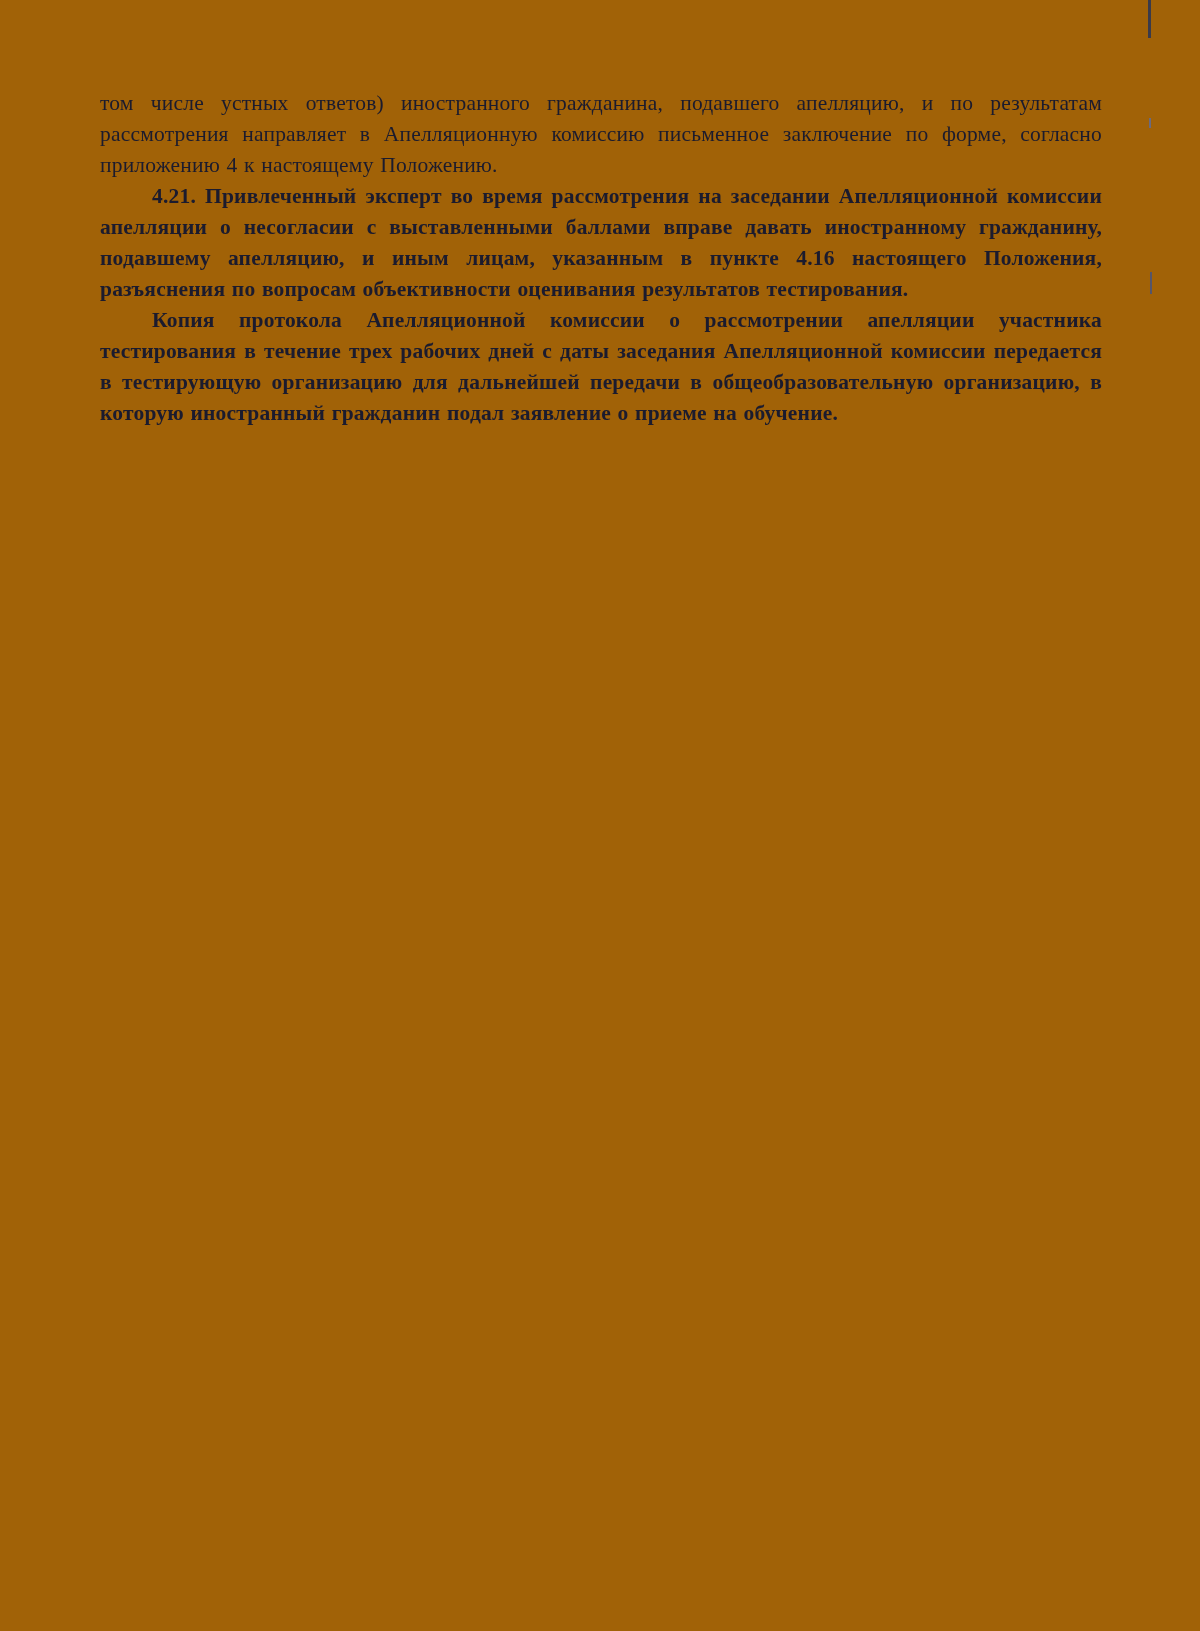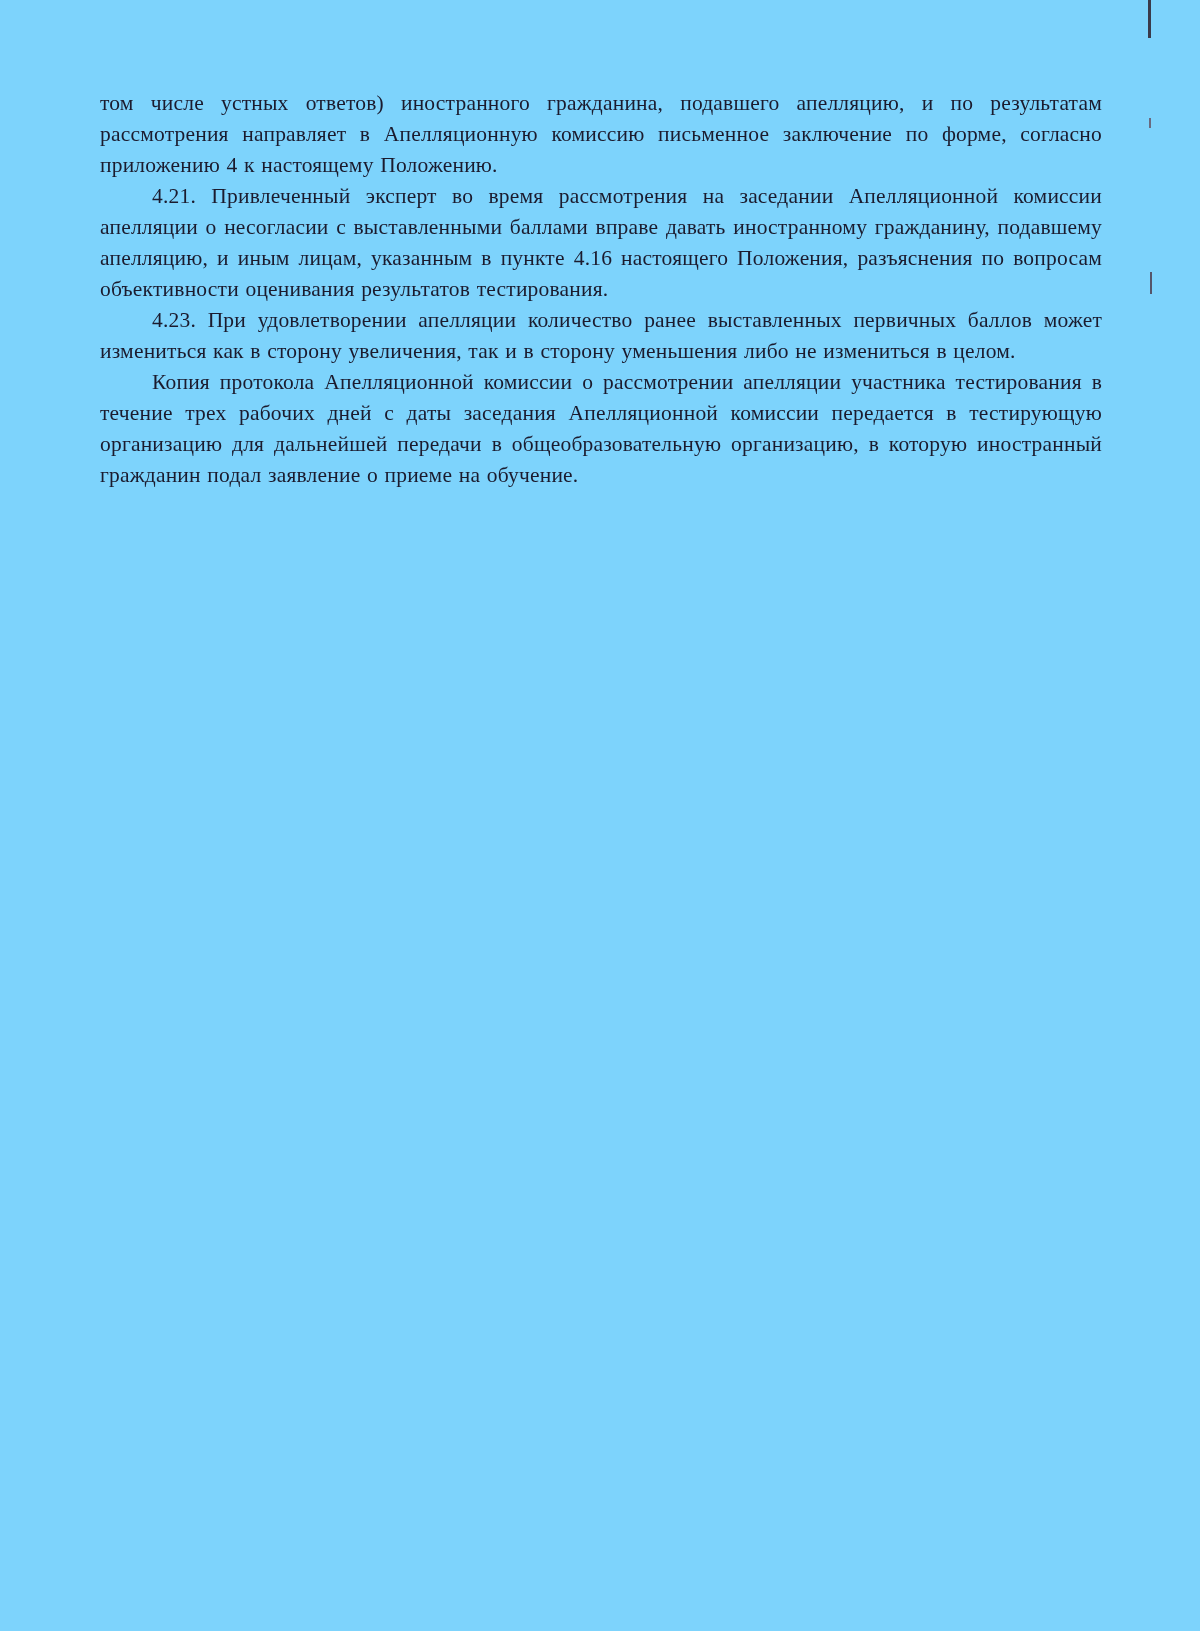--- a/index.html
+++ b/index.html
@@ -11,7 +11,7 @@
     position: relative;
     width: 1200px;
     height: 1631px;
-    background: #7dd3fc;
+    background: #a16207;
     overflow: hidden;
     font-family: "Liberation Serif", "DejaVu Serif", serif;
     color: #1b1b2e;

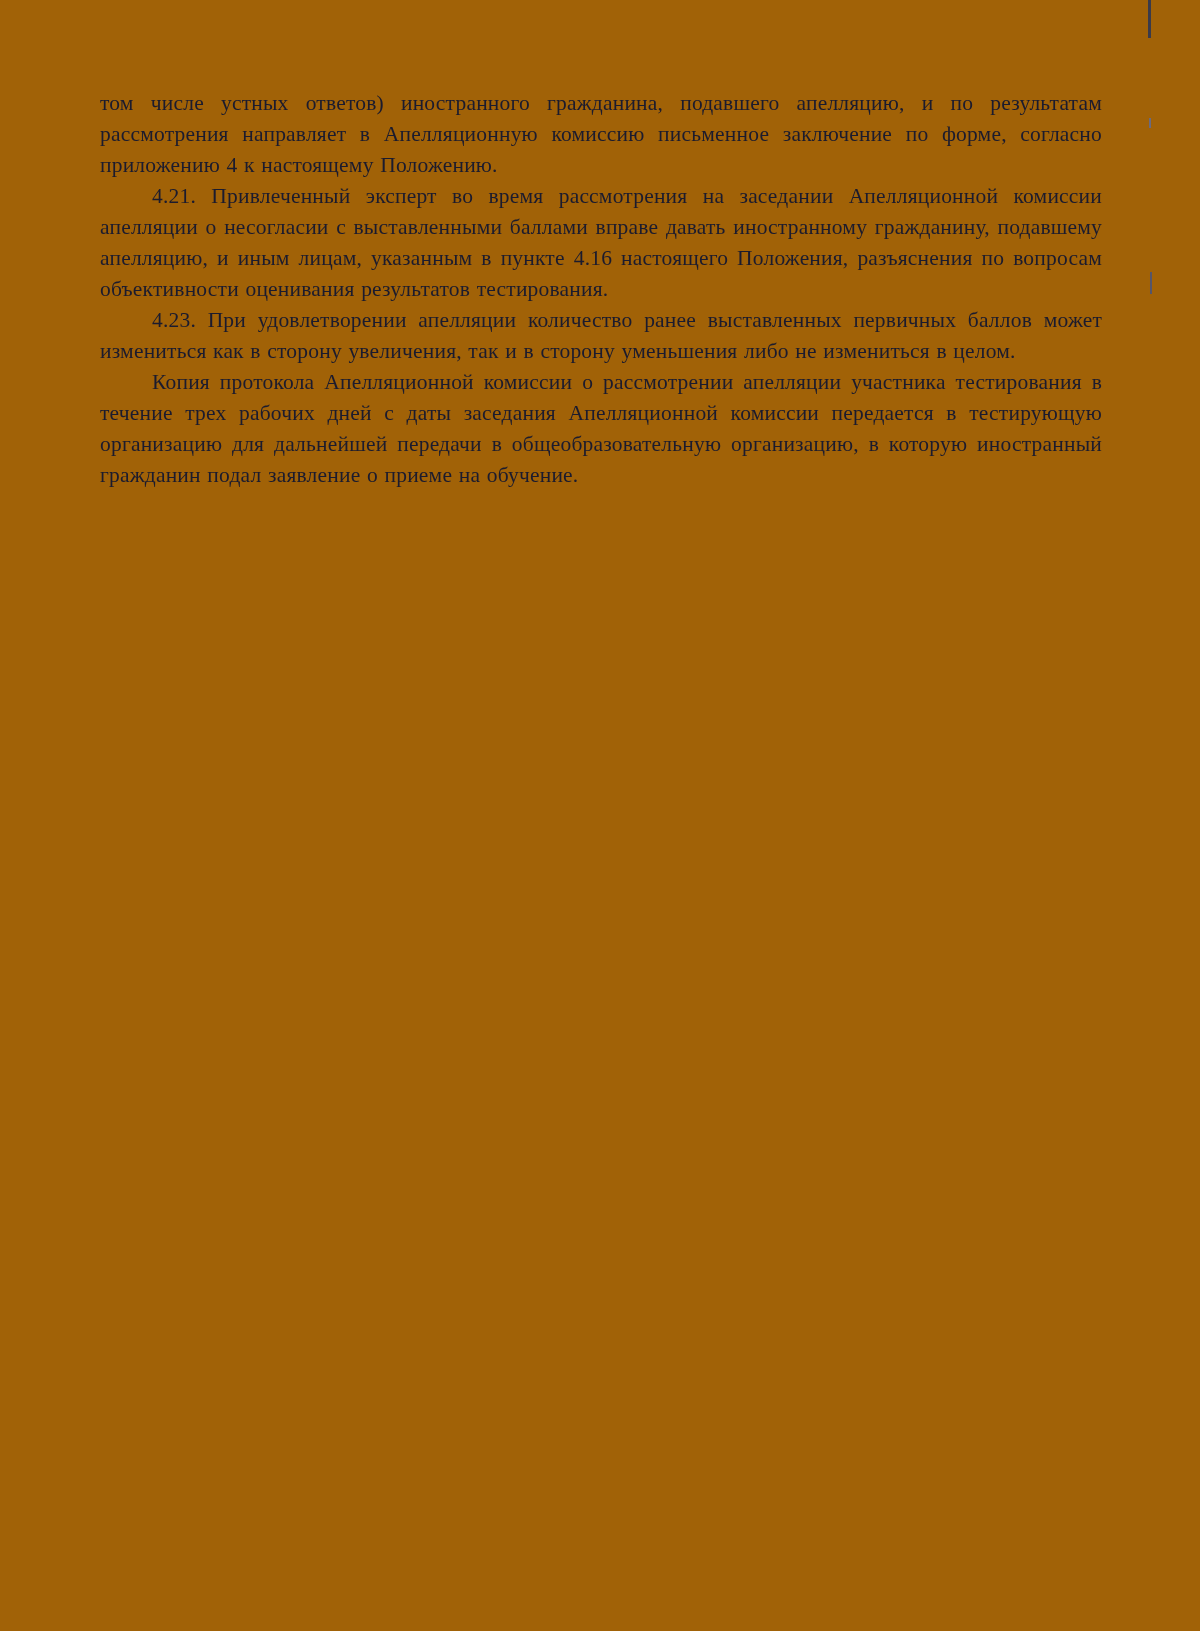--- a/index.html
+++ b/index.html
@@ -33,6 +33,7 @@
   }
   .para.indent {
     text-indent: 52px;
+    font-weight: bold;
   }
   .para.no-indent {
     text-indent: 0;

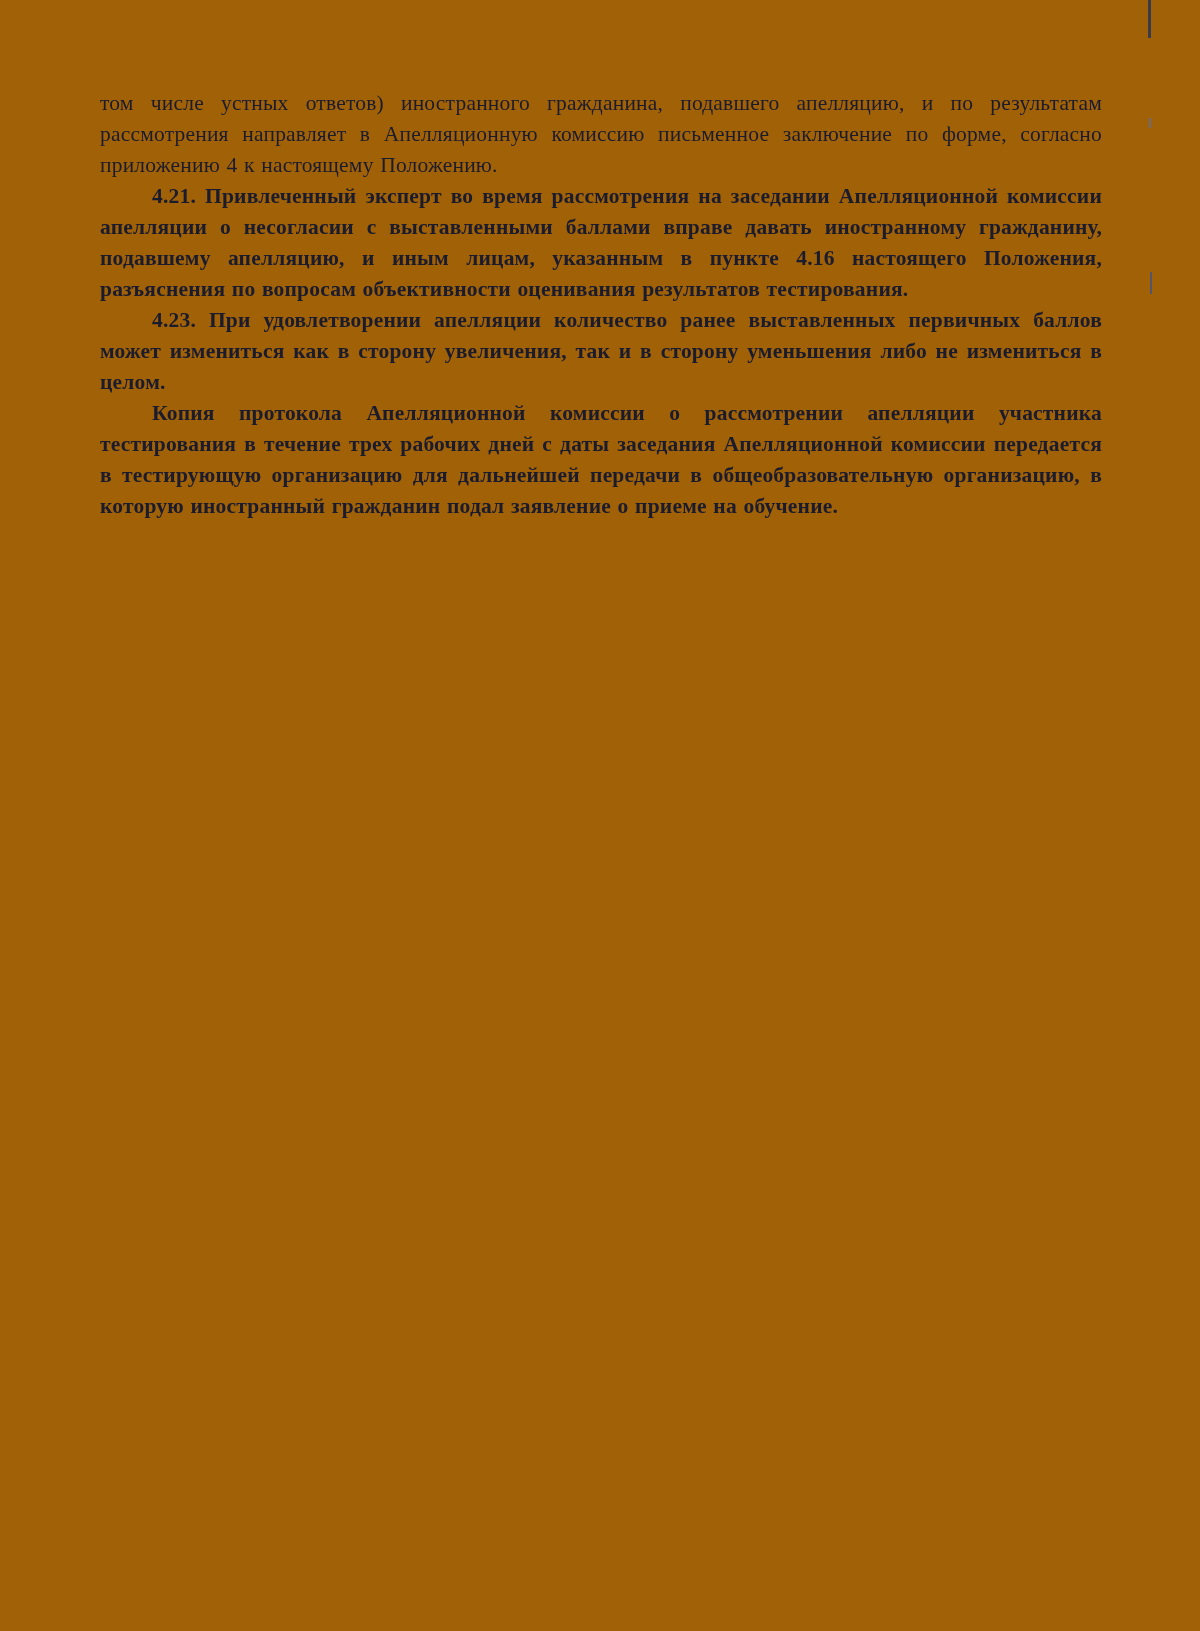--- a/index.html
+++ b/index.html
@@ -75,7 +75,6 @@
     <p class="para indent">4.21. Привлеченный эксперт во время рассмотрения на заседании Апелляционной комиссии апелляции о несогласии с выставленными баллами вправе давать иностранному гражданину, подавшему апелляцию, и иным лицам, указанным в пункте 4.16 настоящего Положения, разъяснения по вопросам объективности оценивания результатов тестирования.</p>
 
 
-    <p class="para indent">4.23. При удовлетворении апелляции количество ранее выставленных первичных баллов может измениться как в сторону увеличения, так и в сторону уменьшения либо не измениться в целом.</p>
 
     <p class="para indent">Копия протокола Апелляционной комиссии о рассмотрении апелляции участника тестирования в течение трех рабочих дней с даты заседания Апелляционной комиссии передается в тестирующую организацию для дальнейшей передачи в общеобразовательную организацию, в которую иностранный гражданин подал заявление о приеме на обучение.</p>
   </div>

